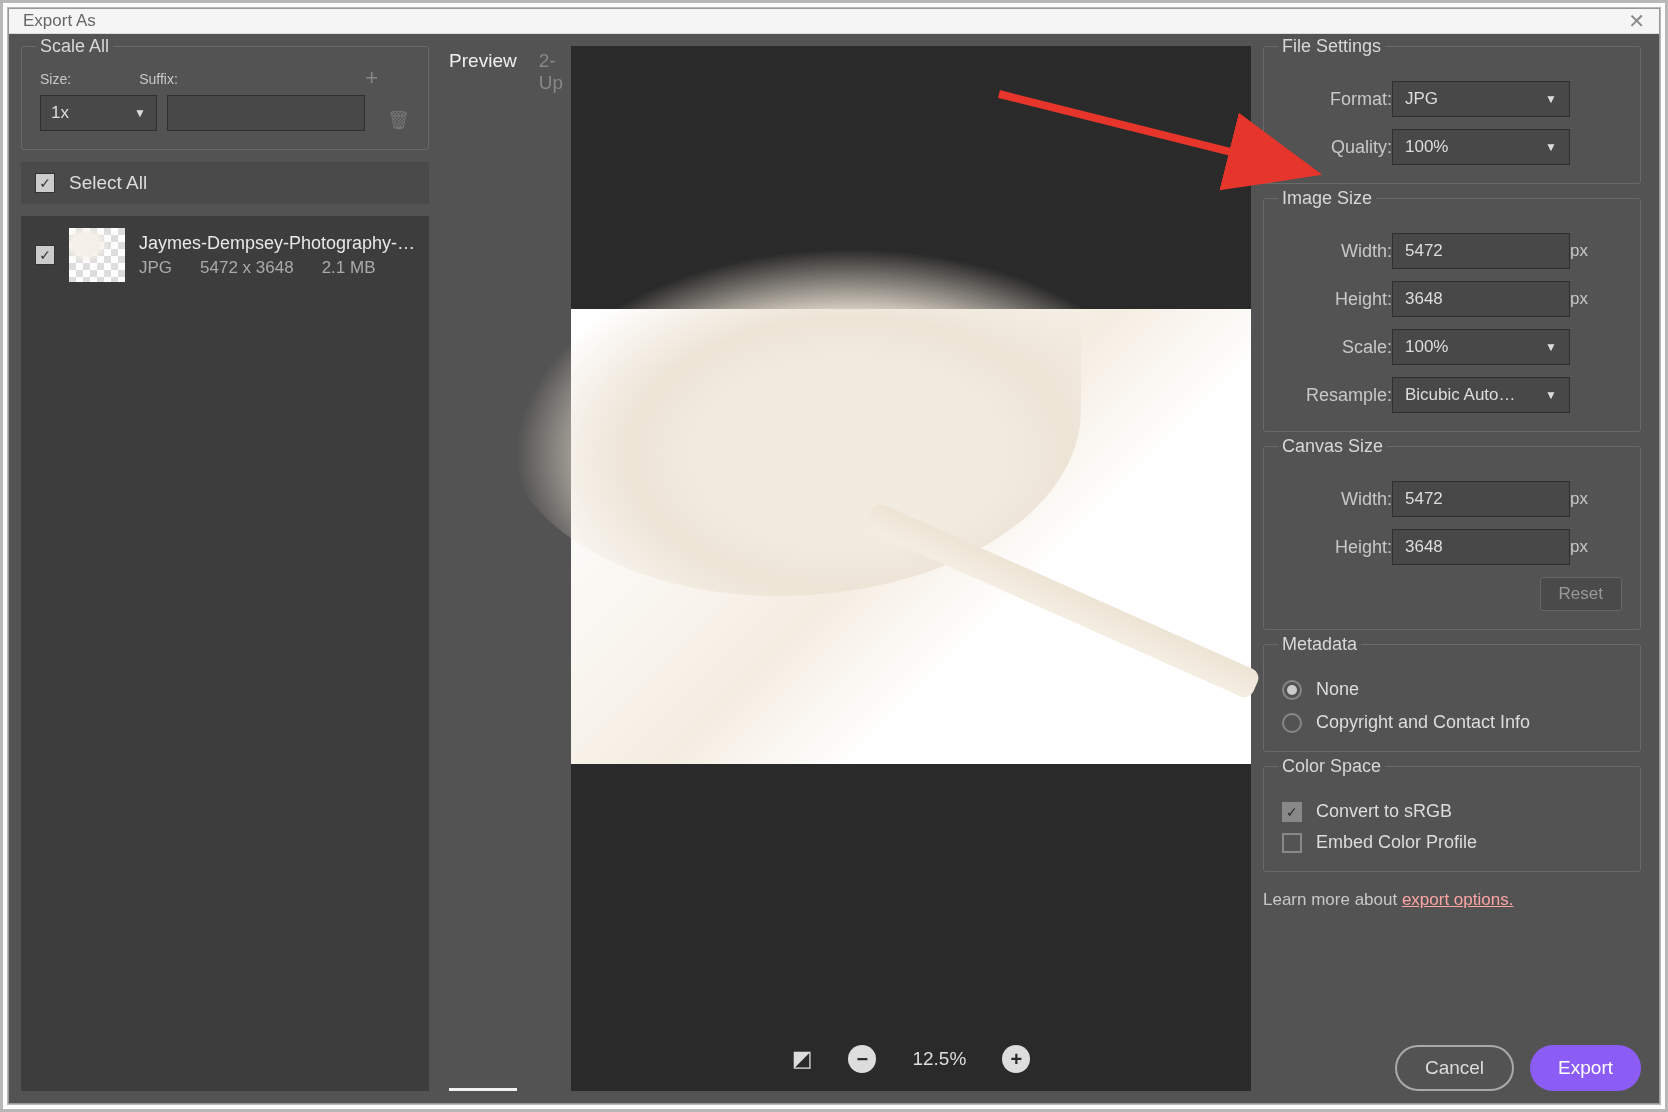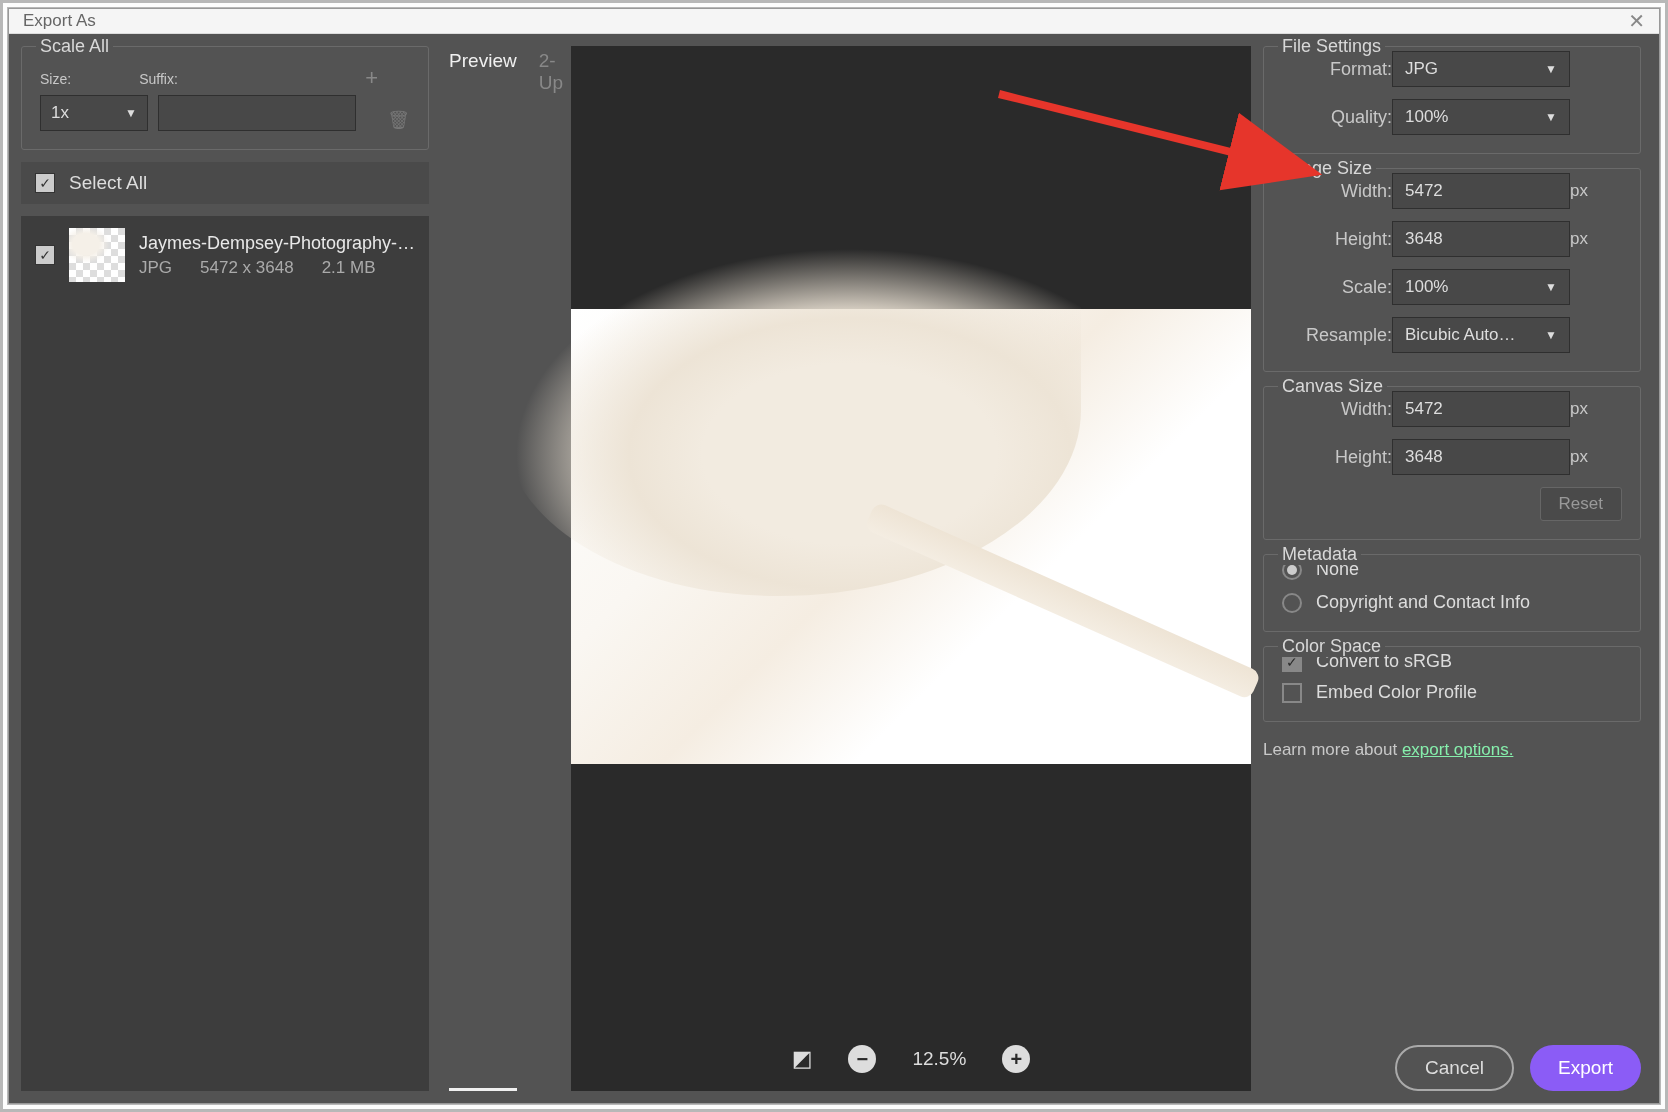--- a/index.html
+++ b/index.html
@@ -53,7 +53,7 @@
 
 
 .right-panel { width: 410px; display: flex; flex-direction: column; gap: 14px; padding-right: 6px; }
-.settings-group { border: 1px solid #6a6a6a; border-radius: 3px; padding: 4px 18px 18px 18px; position: relative; }
+.settings-group { border: 1px solid #6a6a6a; border-radius: 3px; padding: 34px 18px 18px 18px; position: relative; }
 .field-row { display: flex; align-items: center; margin-bottom: 12px; gap: 0; }
 .field-row:last-child { margin-bottom: 0; }
 .field-label { color: #c8c8c8; font-size: 18px; width: 110px; text-align: right; }

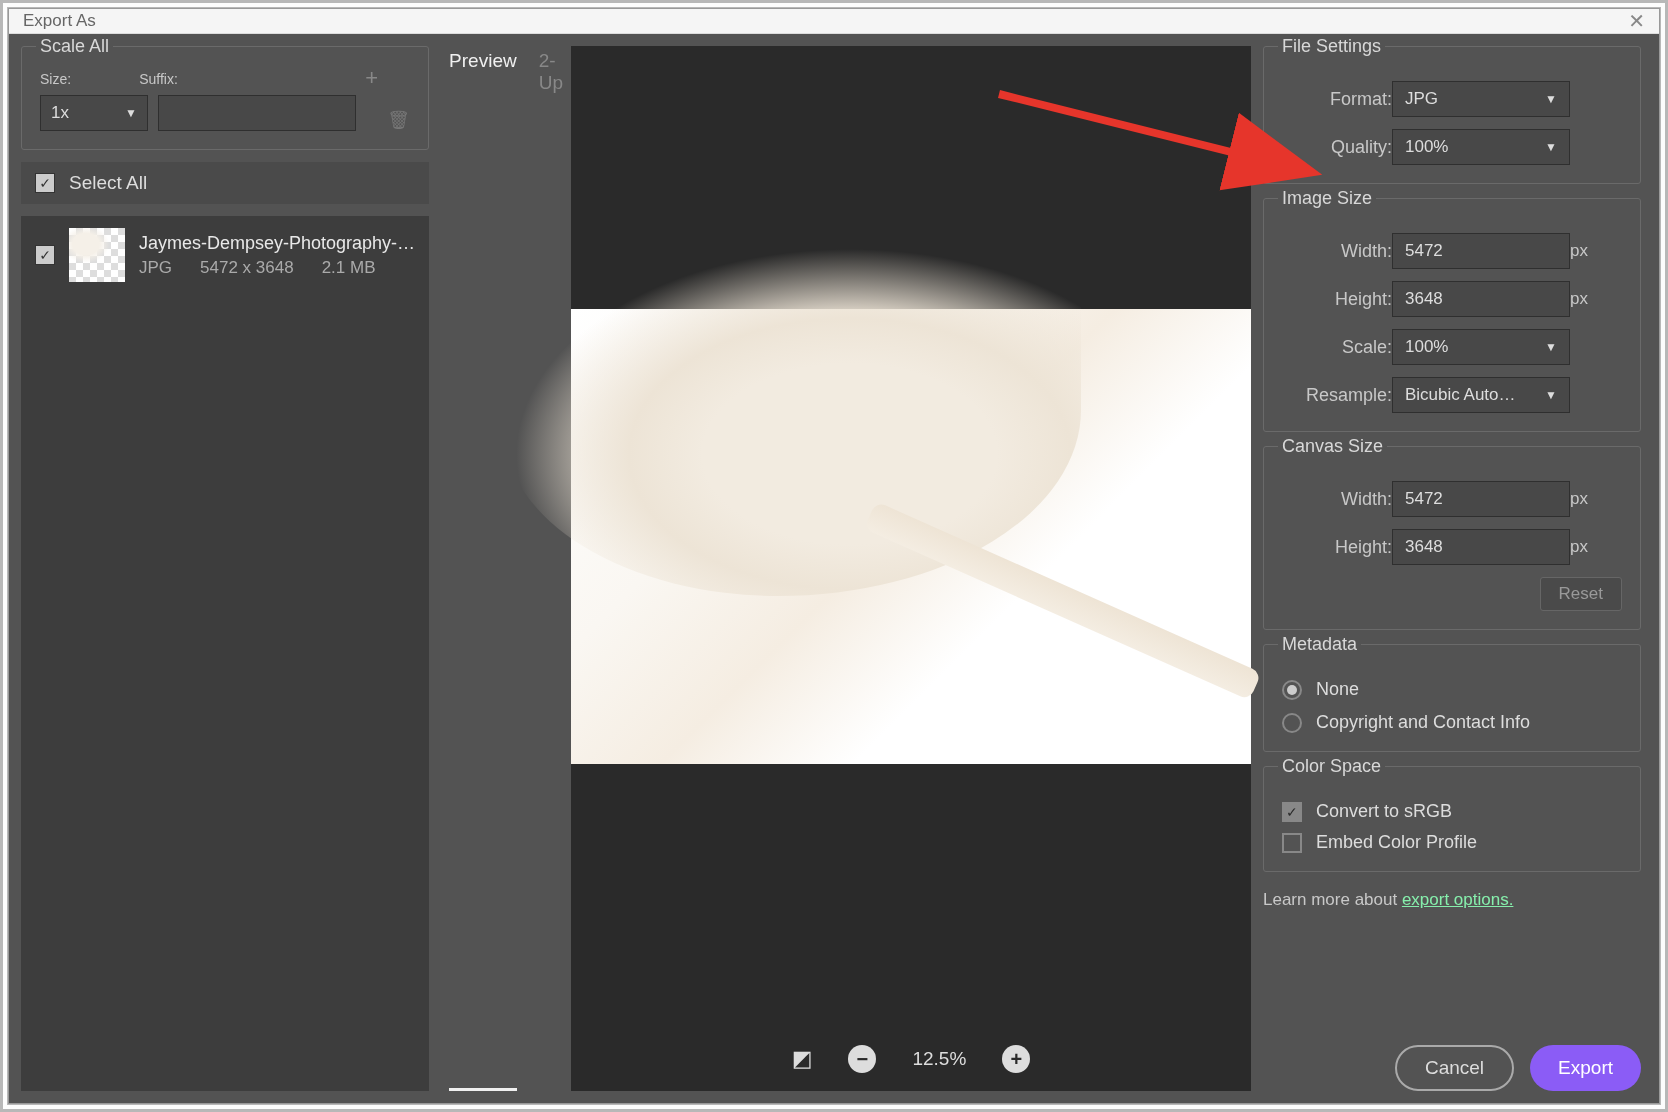--- a/index.html
+++ b/index.html
@@ -17,7 +17,7 @@
 .scale-row1 { display: flex; gap: 68px; margin: 10px 0 8px; }
 .scale-label { color: #c8c8c8; font-size: 14px; }
 .scale-row2 { display: flex; align-items: center; gap: 10px; }
-.size-select { background: #484848; border: 1px solid #2f2f2f; color: #ddd; padding: 6px 10px; font-size: 17px; width: 108px; height: 36px; display: flex; justify-content: space-between; align-items: center; }
+.size-select { background: #484848; border: 1px solid #2f2f2f; color: #ddd; padding: 6px 10px; font-size: 17px; width: 117px; height: 36px; display: flex; justify-content: space-between; align-items: center; }
 .suffix-input { background: #484848; border: 1px solid #2f2f2f; width: 198px; height: 36px; }
 .plus-btn { color: #888; font-size: 22px; position: absolute; top: 18px; right: 50px; }
 .trash-btn { color: #777; font-size: 18px; position: absolute; bottom: 18px; right: 18px; }

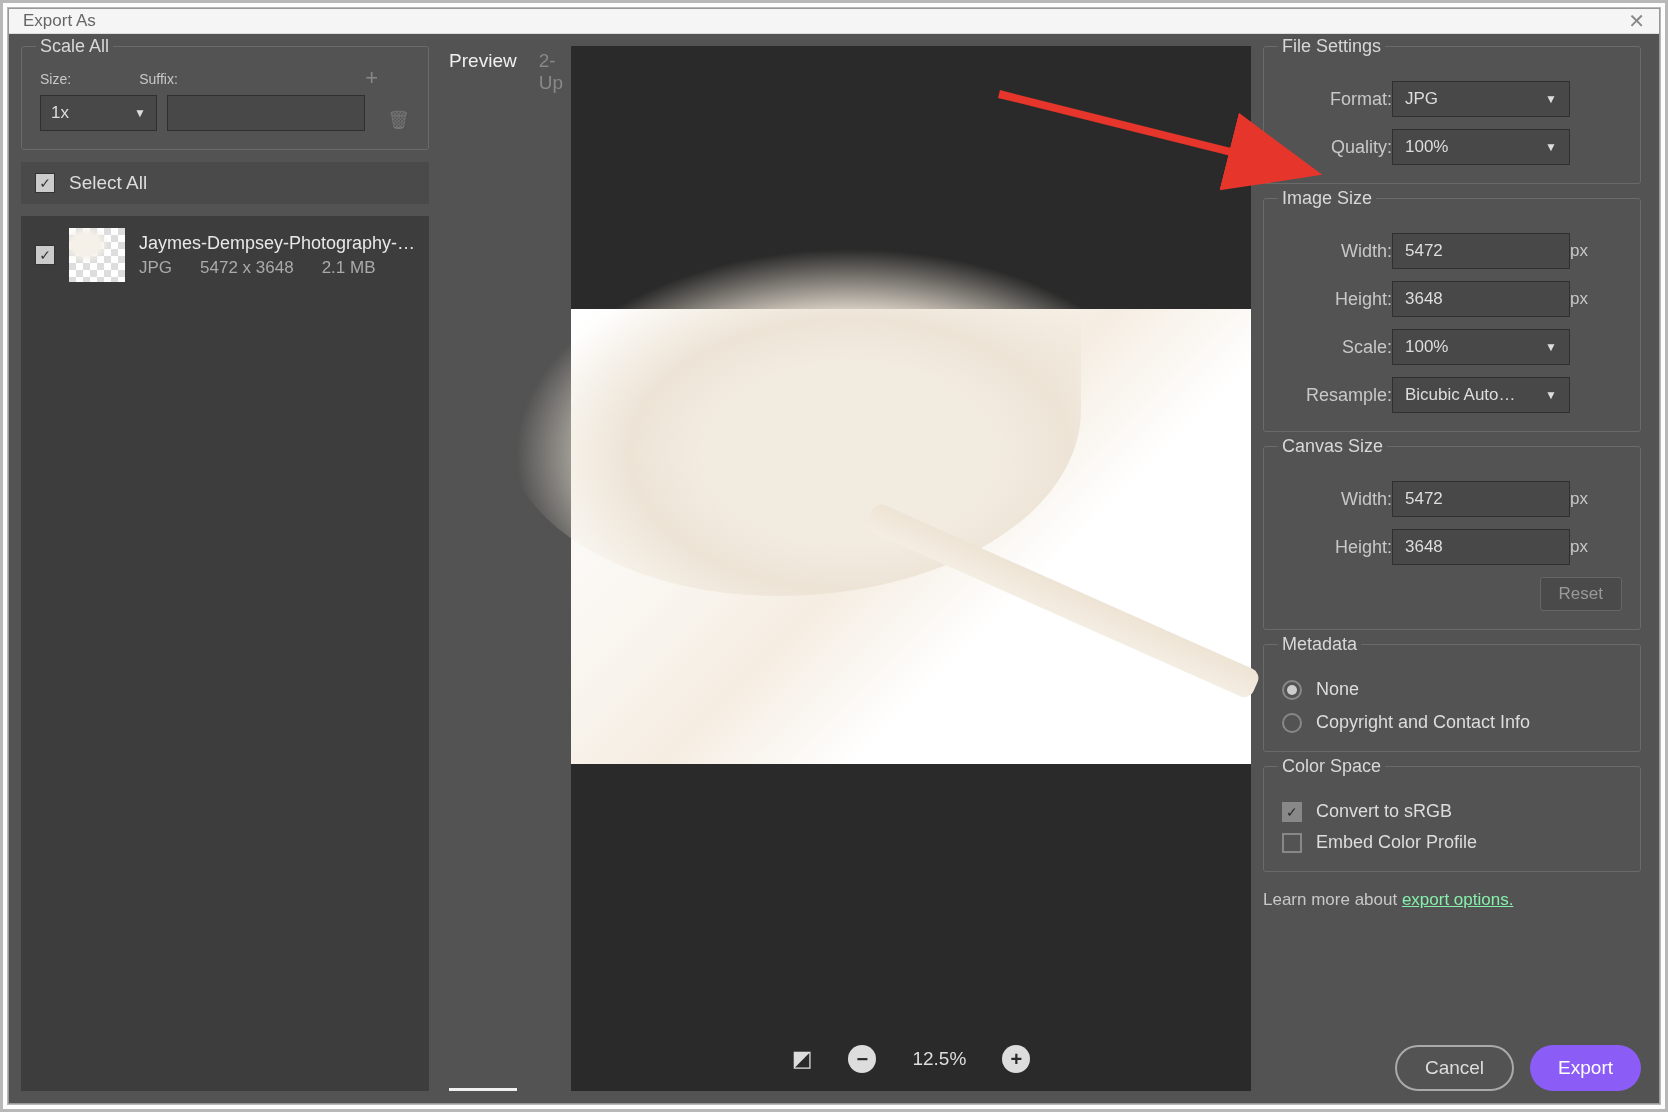--- a/index.html
+++ b/index.html
@@ -73,7 +73,7 @@
 .check-row:last-child { margin-bottom: 0; }
 
 .learn-more { color: #c8c8c8; font-size: 17px; margin-top: 4px; }
-.learn-link { color: #86efac; text-decoration: underline; }
+.learn-link { color: #fca5a5; text-decoration: underline; }
 
 .footer { display: flex; justify-content: flex-end; gap: 16px; margin-top: auto; padding-top: 14px; }
 .btn { border-radius: 28px; padding: 10px 28px; font-size: 19px; cursor: pointer; border: none; }

